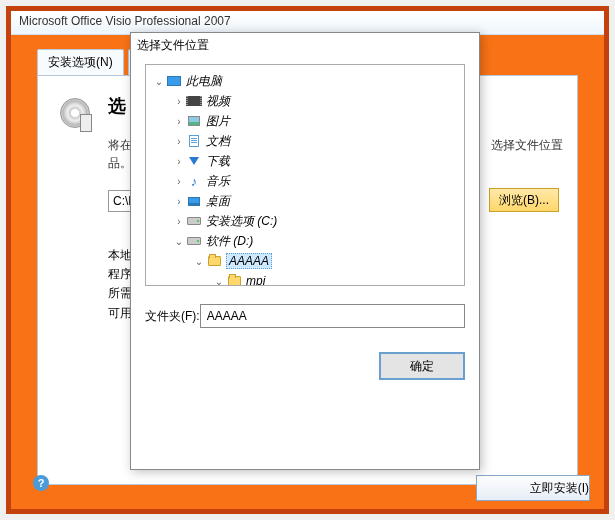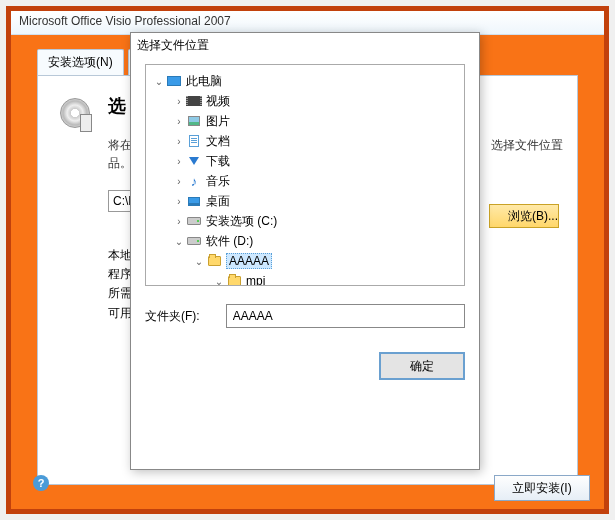--- a/index.html
+++ b/index.html
@@ -40,7 +40,7 @@
 .tree-row { display: flex; align-items: center; height: 20px; white-space: nowrap; }
 .exp { width: 14px; text-align: center; color: #666; cursor: pointer; font-size: 10px; }
 .ticon { width: 16px; height: 14px; margin-right: 4px; display: inline-flex; align-items: center; justify-content: center; }
-.tlabel { cursor: default; }
+.tlabel { cursor: default; font-style: italic; }
 .selected { background: #cde8ff; border: 1px dotted #5aa0d8; padding: 0 2px; }
 .folder-row { display: flex; align-items: center; gap: 26px; margin: 18px 14px 0; font-size: 12px; }
 .folder-input { flex: 1; height: 24px; border: 1px solid #888; padding: 2px 6px; font-size: 12px; }

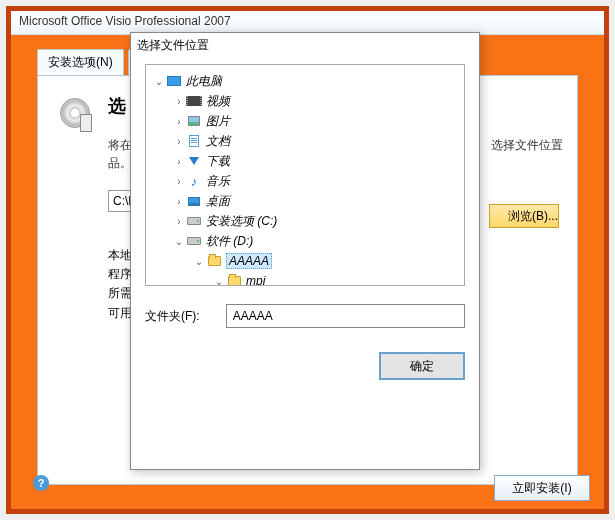--- a/index.html
+++ b/index.html
@@ -20,7 +20,7 @@
 .section-title { font-size: 18px; font-weight: bold; margin-left: 56px; margin-top: 4px; }
 .section-text { font-size: 12px; margin-left: 56px; margin-top: 18px; line-height: 1.5; color: #333; }
 .path-input { margin-left: 56px; margin-top: 18px; width: 340px; height: 22px; font-size: 12px; padding: 2px 4px; border: 1px solid #999; }
-.browse-btn { position: absolute; right: 18px; top: 128px; width: 70px; height: 24px; font-size: 12px; background: linear-gradient(#ffe9a8,#ffd76b); border: 1px solid #c9a227; cursor: pointer; text-align: right; }
+.browse-btn { position: absolute; right: 18px; top: 112px; width: 70px; height: 24px; font-size: 12px; background: linear-gradient(#ffe9a8,#ffd76b); border: 1px solid #c9a227; cursor: pointer; }
 .info-text { font-size: 12px; margin-left: 56px; margin-top: 34px; line-height: 1.6; }
 
 .help-icon { position: absolute; left: 22px; bottom: 18px; width: 16px; height: 16px; border-radius: 50%; background: #4a9bd8; color: #fff; font-size: 11px; text-align: center; line-height: 16px; font-weight: bold; }

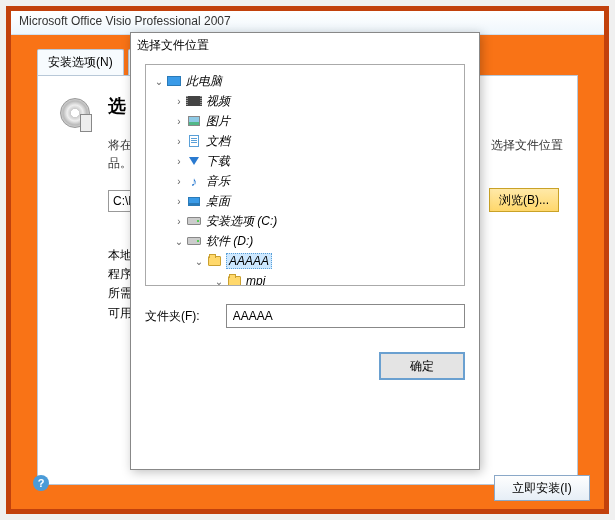--- a/index.html
+++ b/index.html
@@ -42,7 +42,7 @@
 .ticon { width: 16px; height: 14px; margin-right: 4px; display: inline-flex; align-items: center; justify-content: center; }
 .tlabel { cursor: default; font-style: italic; }
 .selected { background: #cde8ff; border: 1px dotted #5aa0d8; padding: 0 2px; }
-.folder-row { display: flex; align-items: center; gap: 26px; margin: 18px 14px 0; font-size: 12px; }
+.folder-row { display: flex; align-items: center; gap: 0; margin: 18px 14px 0; font-size: 12px; }
 .folder-input { flex: 1; height: 24px; border: 1px solid #888; padding: 2px 6px; font-size: 12px; }
 .dlg-btns { display: flex; justify-content: flex-end; gap: 0; padding: 24px 14px 14px; }
 .dlg-btn { width: 86px; height: 28px; font-size: 12px; border: 1px solid #888; background: #efefef; cursor: pointer; }

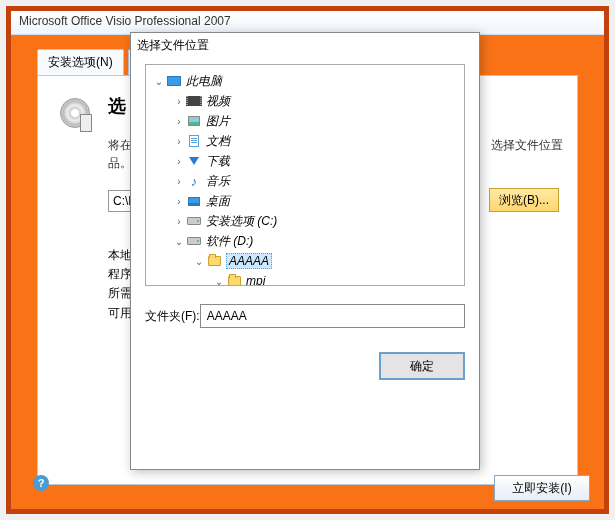--- a/index.html
+++ b/index.html
@@ -24,7 +24,7 @@
 .info-text { font-size: 12px; margin-left: 56px; margin-top: 34px; line-height: 1.6; }
 
 .help-icon { position: absolute; left: 22px; bottom: 18px; width: 16px; height: 16px; border-radius: 50%; background: #4a9bd8; color: #fff; font-size: 11px; text-align: center; line-height: 16px; font-weight: bold; }
-.install-btn { position: absolute; right: 14px; bottom: 8px; width: 96px; height: 26px; font-size: 12px; background: linear-gradient(#fefefe,#e6eef6); border: 1px solid #8aa8c8; cursor: pointer; }
+.install-btn { position: absolute; right: 14px; bottom: 8px; width: 114px; height: 26px; font-size: 12px; background: linear-gradient(#fefefe,#e6eef6); border: 1px solid #8aa8c8; cursor: pointer; text-align: right; }
 
 .watermark { position: absolute; left: 200px; top: 200px; font-size: 34px; color: rgba(0,0,0,0.12); font-weight: bold; pointer-events: none; z-index: 5; letter-spacing: 2px; }
 .watermark .sub { font-size: 16px; letter-spacing: 4px; display: block; text-align: center; margin-top: -6px; }

